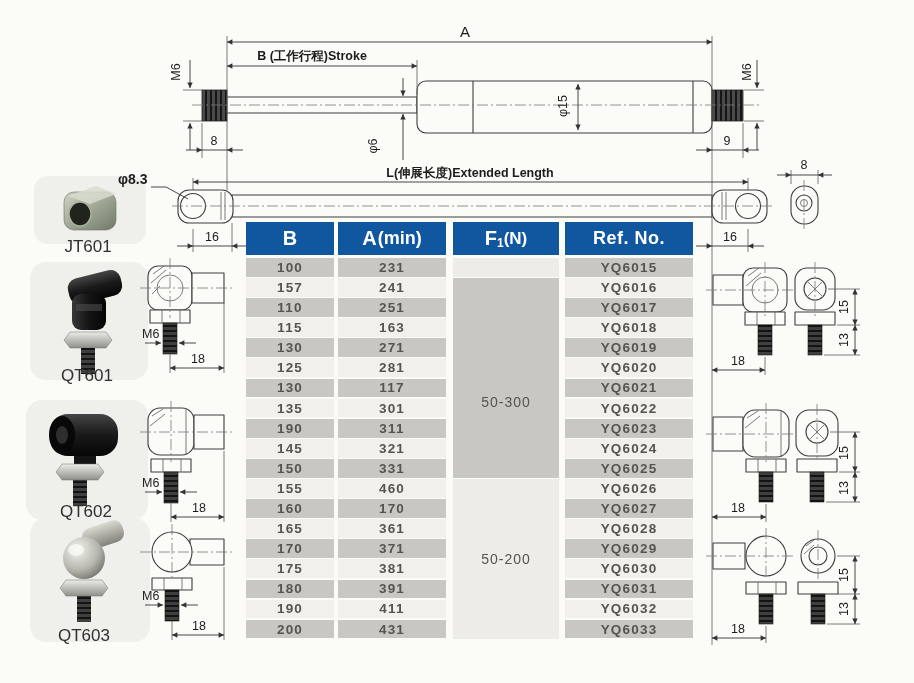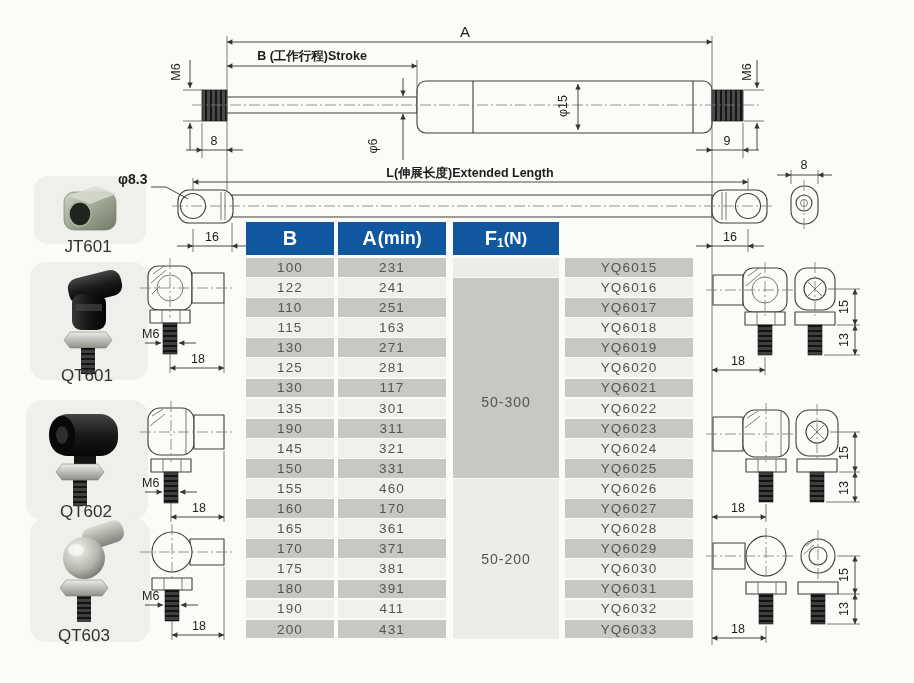--- a/index.html
+++ b/index.html
@@ -432,6 +432,9 @@
     <div class="fblock two">50-200</div>
   </div>
   <div class="col" style="left:319px;width:128px">
+    <div class="th">
+      <span class="h-main3">Ref. No.</span>
+    </div>
     <div class="cells">
           <div class="cell odd">YQ6015</div>
           <div class="cell even">YQ6016</div>

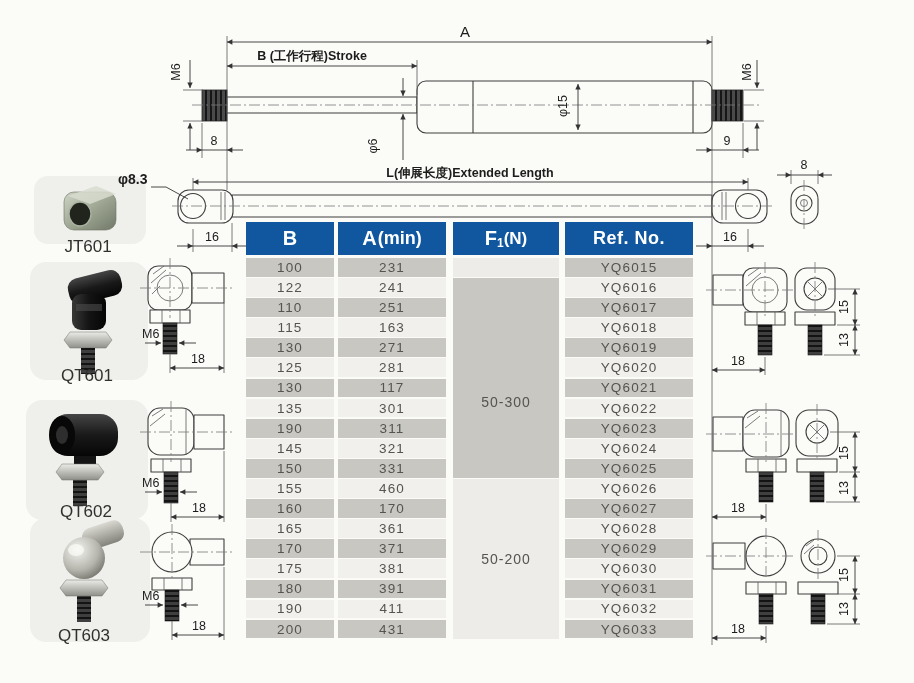--- a/index.html
+++ b/index.html
@@ -30,7 +30,7 @@
   .h-main3{font-size:18px;letter-spacing:0.5px;}
   .cells{position:absolute;top:36px;left:0;right:0;}
   .cell{height:18.8px;margin-bottom:1.31px;display:flex;align-items:center;justify-content:center;
-        font-size:13.5px;letter-spacing:1.2px;color:var(--table-ink,#55544f);}
+        font-size:13.5px;letter-spacing:1.2px;color:var(--table-ink,#55544f);font-weight:bold;}
   .cell.odd{background:var(--row-gray,#c8c7c1);}
   .cell.even{background:var(--row-light,#f1f0ec);}
   .fcell0{position:absolute;top:36px;height:18.8px;left:0;right:0;background:var(--force-light,#edece8);}

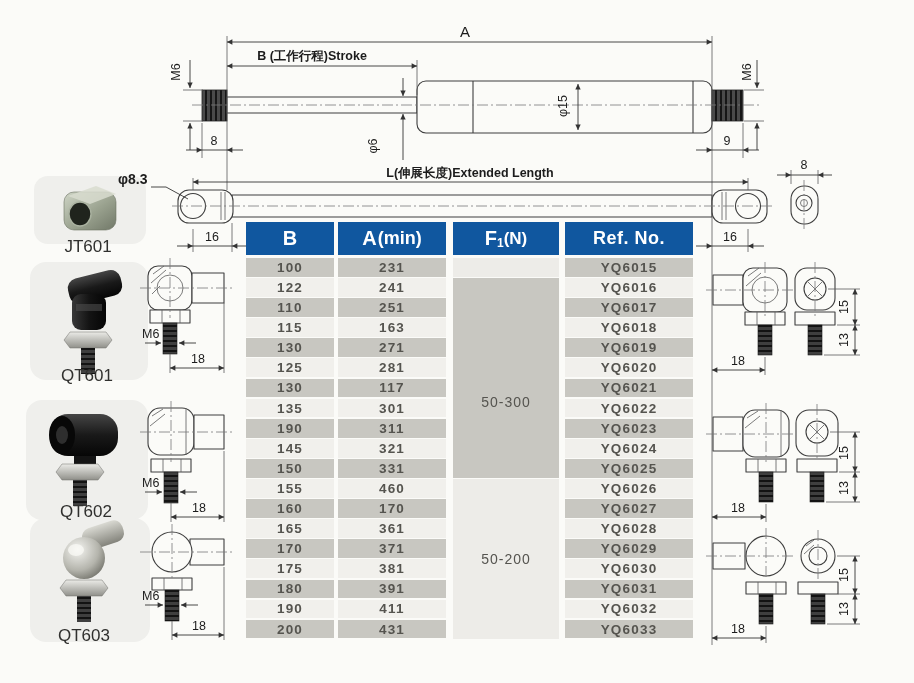--- a/index.html
+++ b/index.html
@@ -374,7 +374,7 @@
     </div>
     <div class="cells">
           <div class="cell odd">100</div>
-          <div class="cell even">122</div>
+          <div class="cell even">157</div>
           <div class="cell odd">110</div>
           <div class="cell even">115</div>
           <div class="cell odd">130</div>

